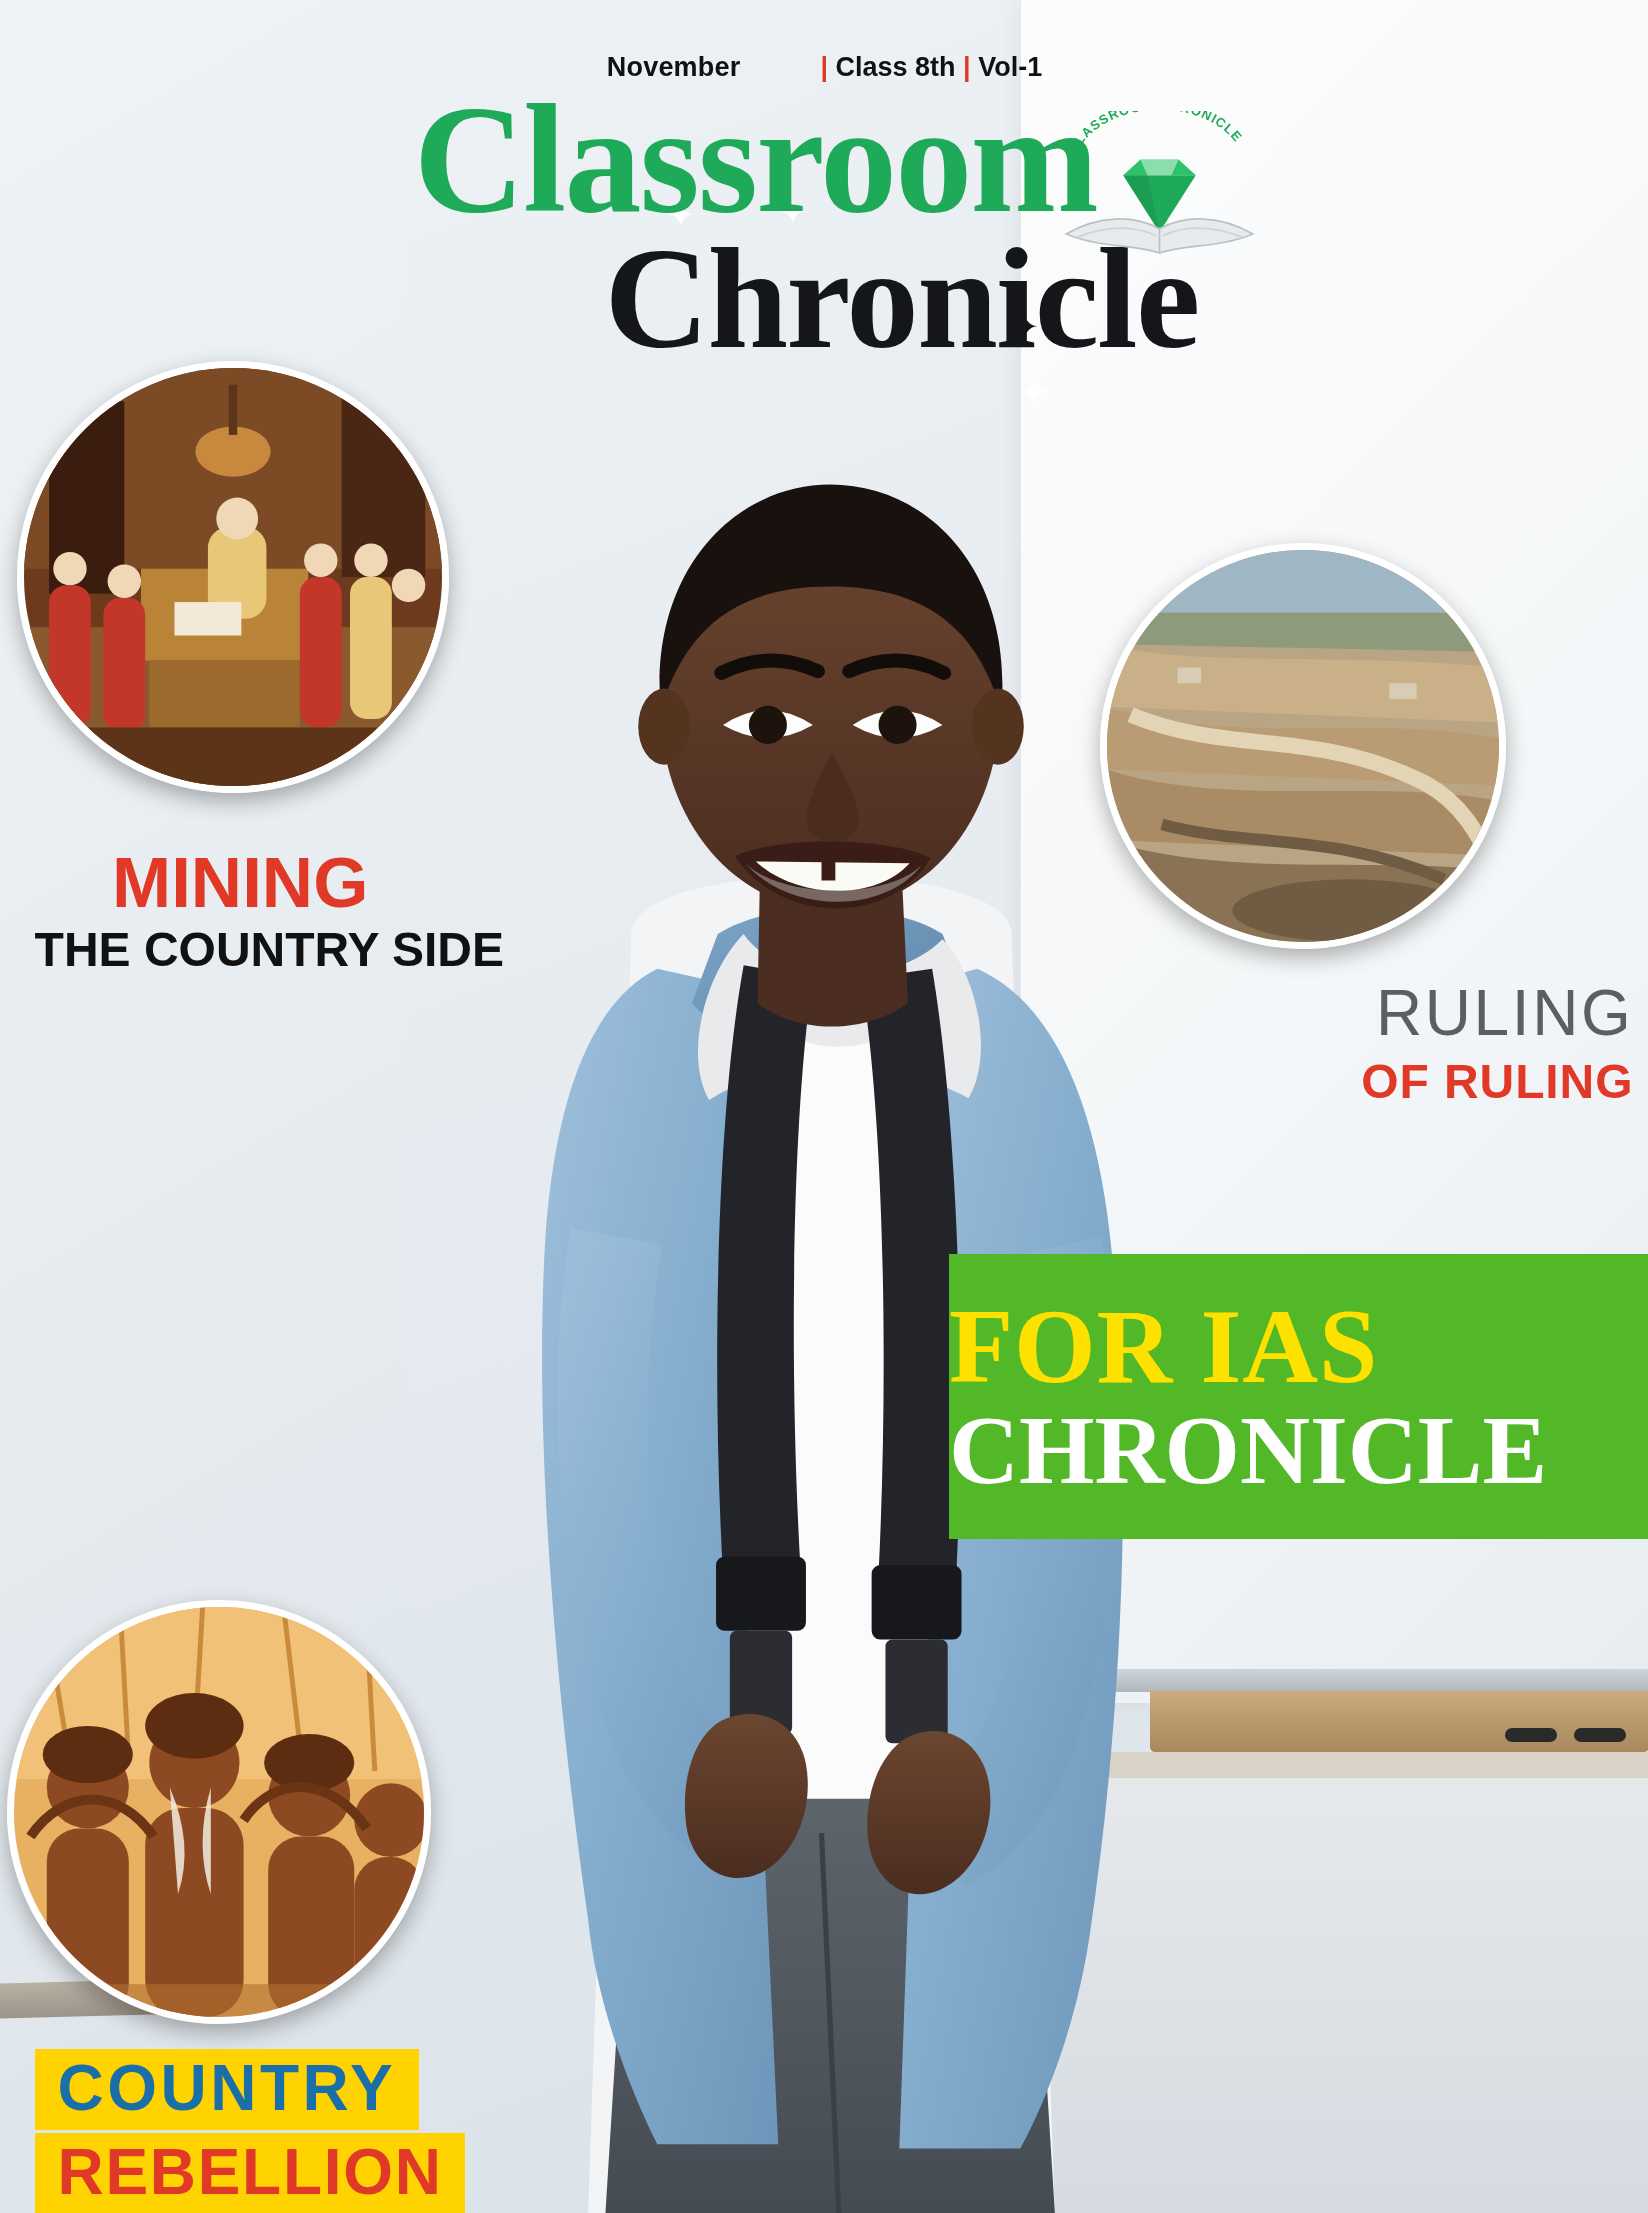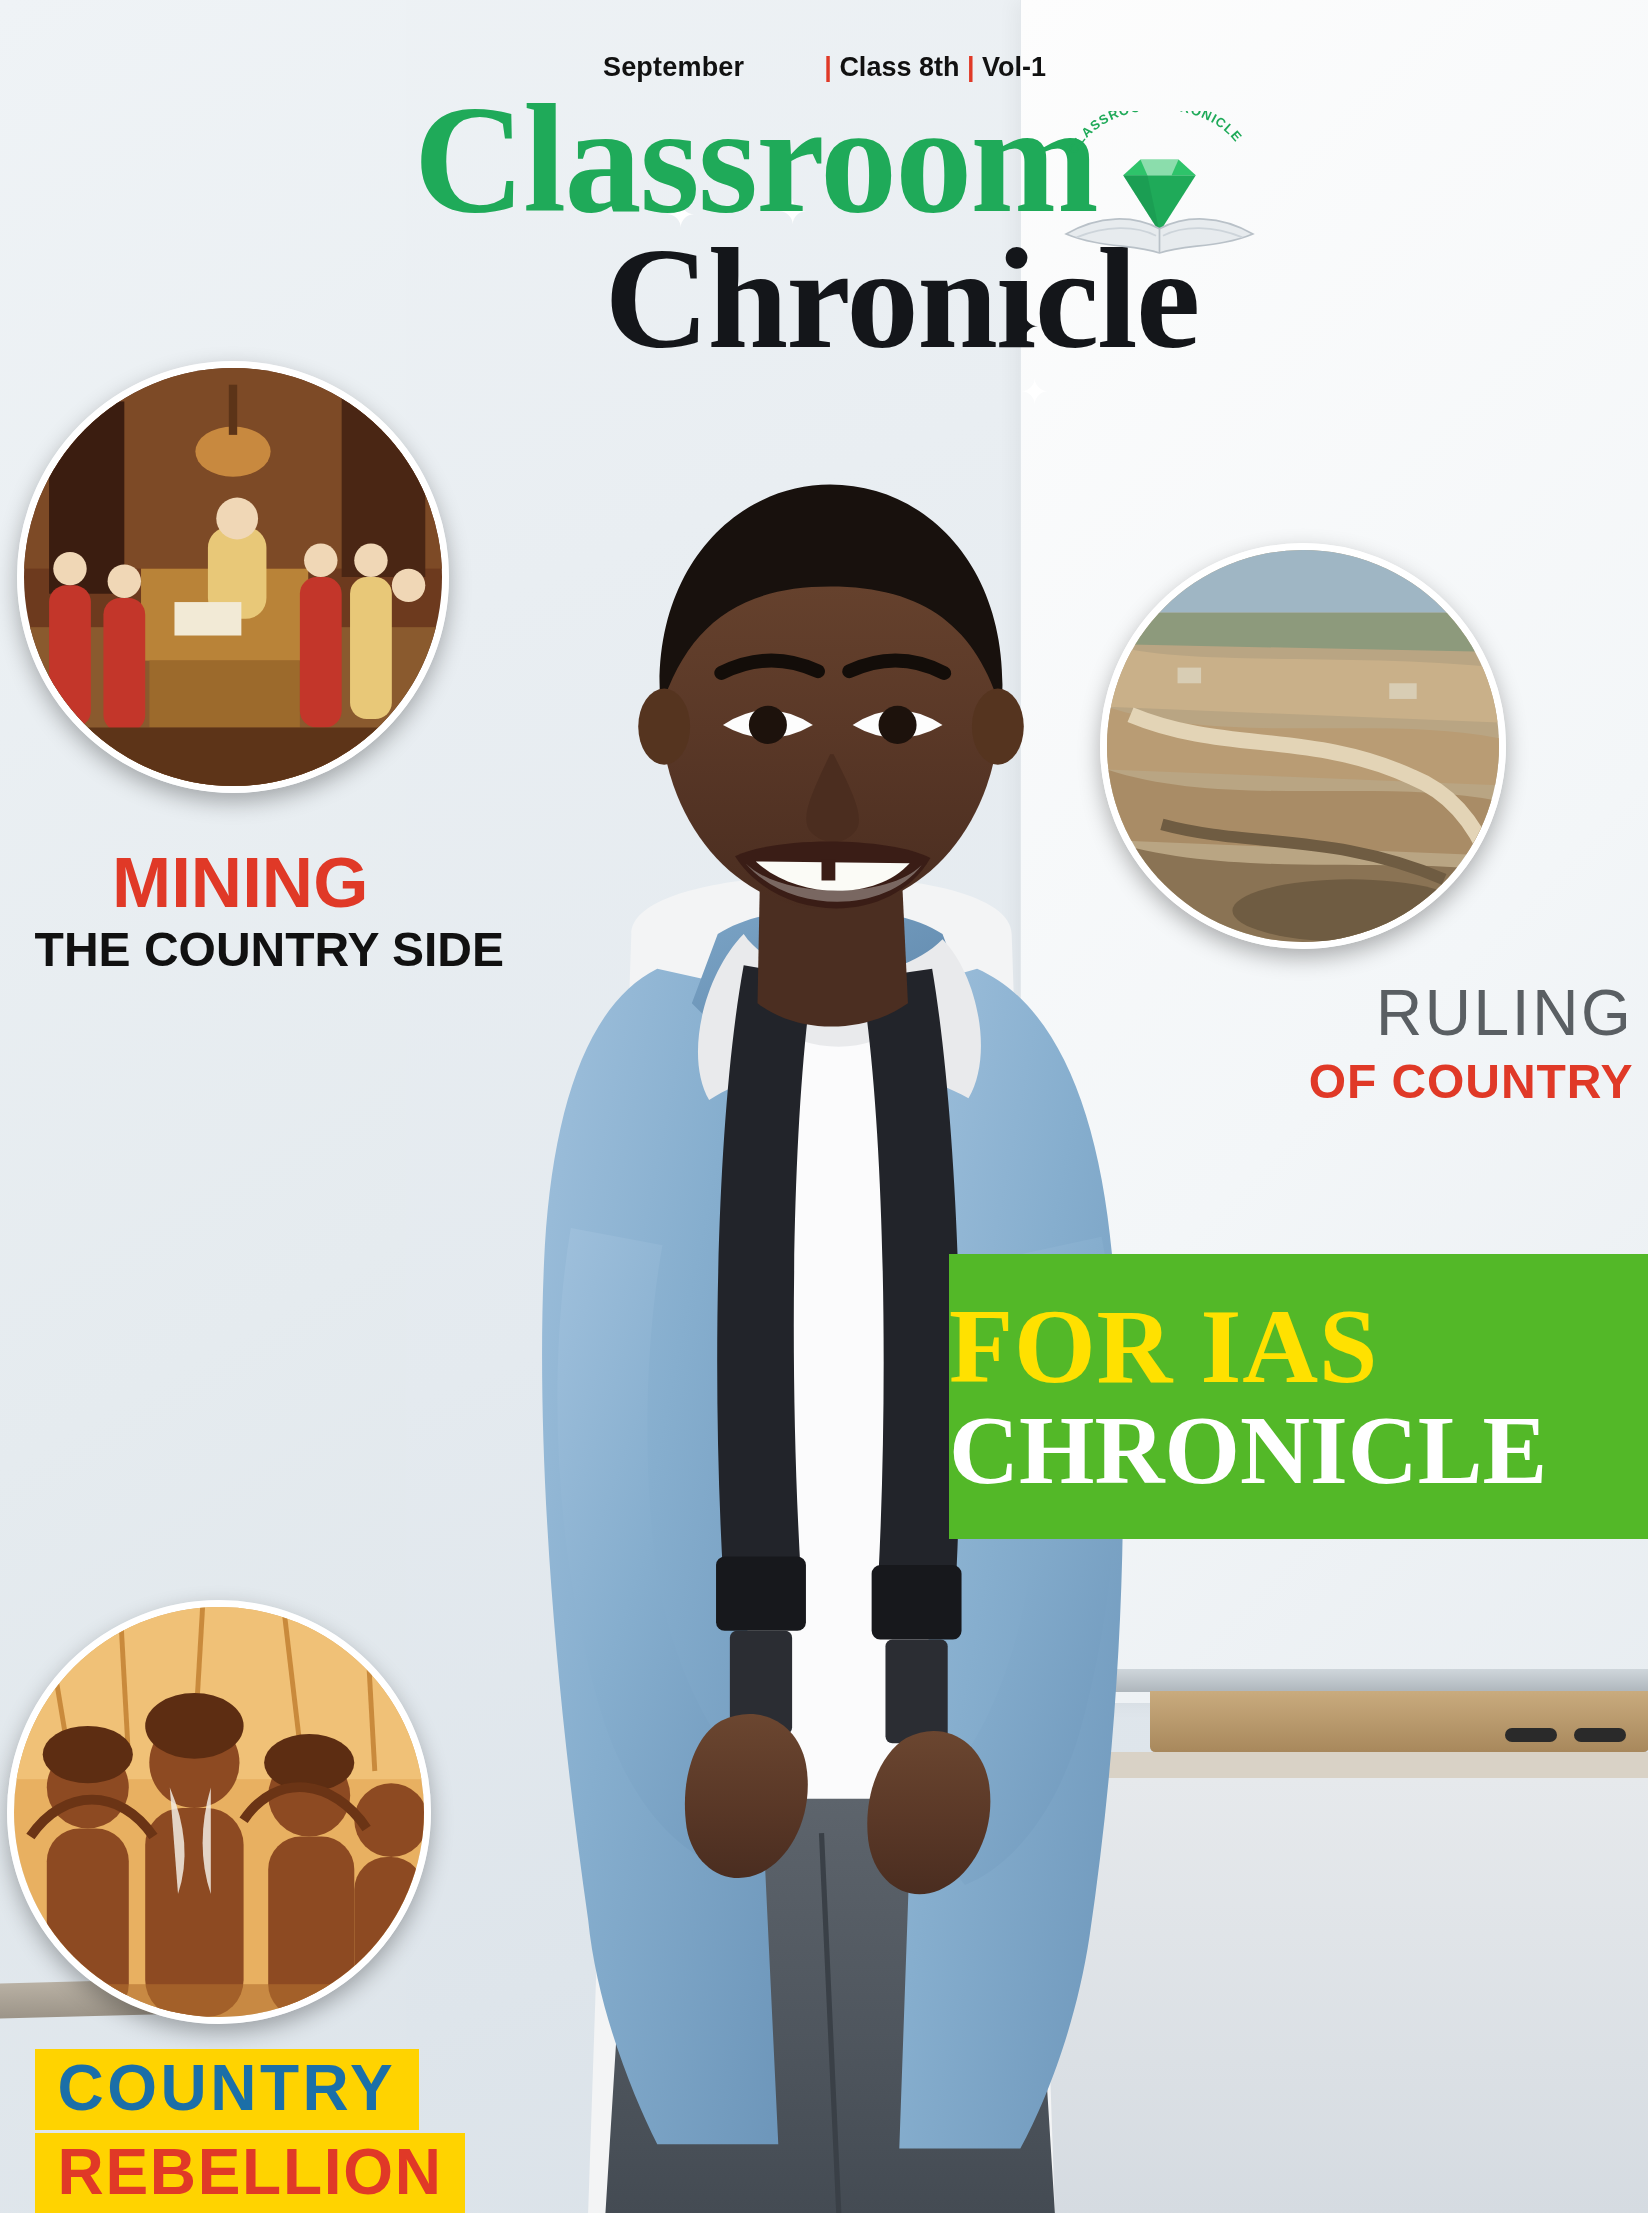--- a/index.html
+++ b/index.html
@@ -281,7 +281,7 @@
   </div>
 
   <div class="masthead-top">
-    <span class="month">September</span>
+    <span class="month">November</span>
     <span class="issue">
       <span class="bar">|</span>
       <span>Class 8th</span>

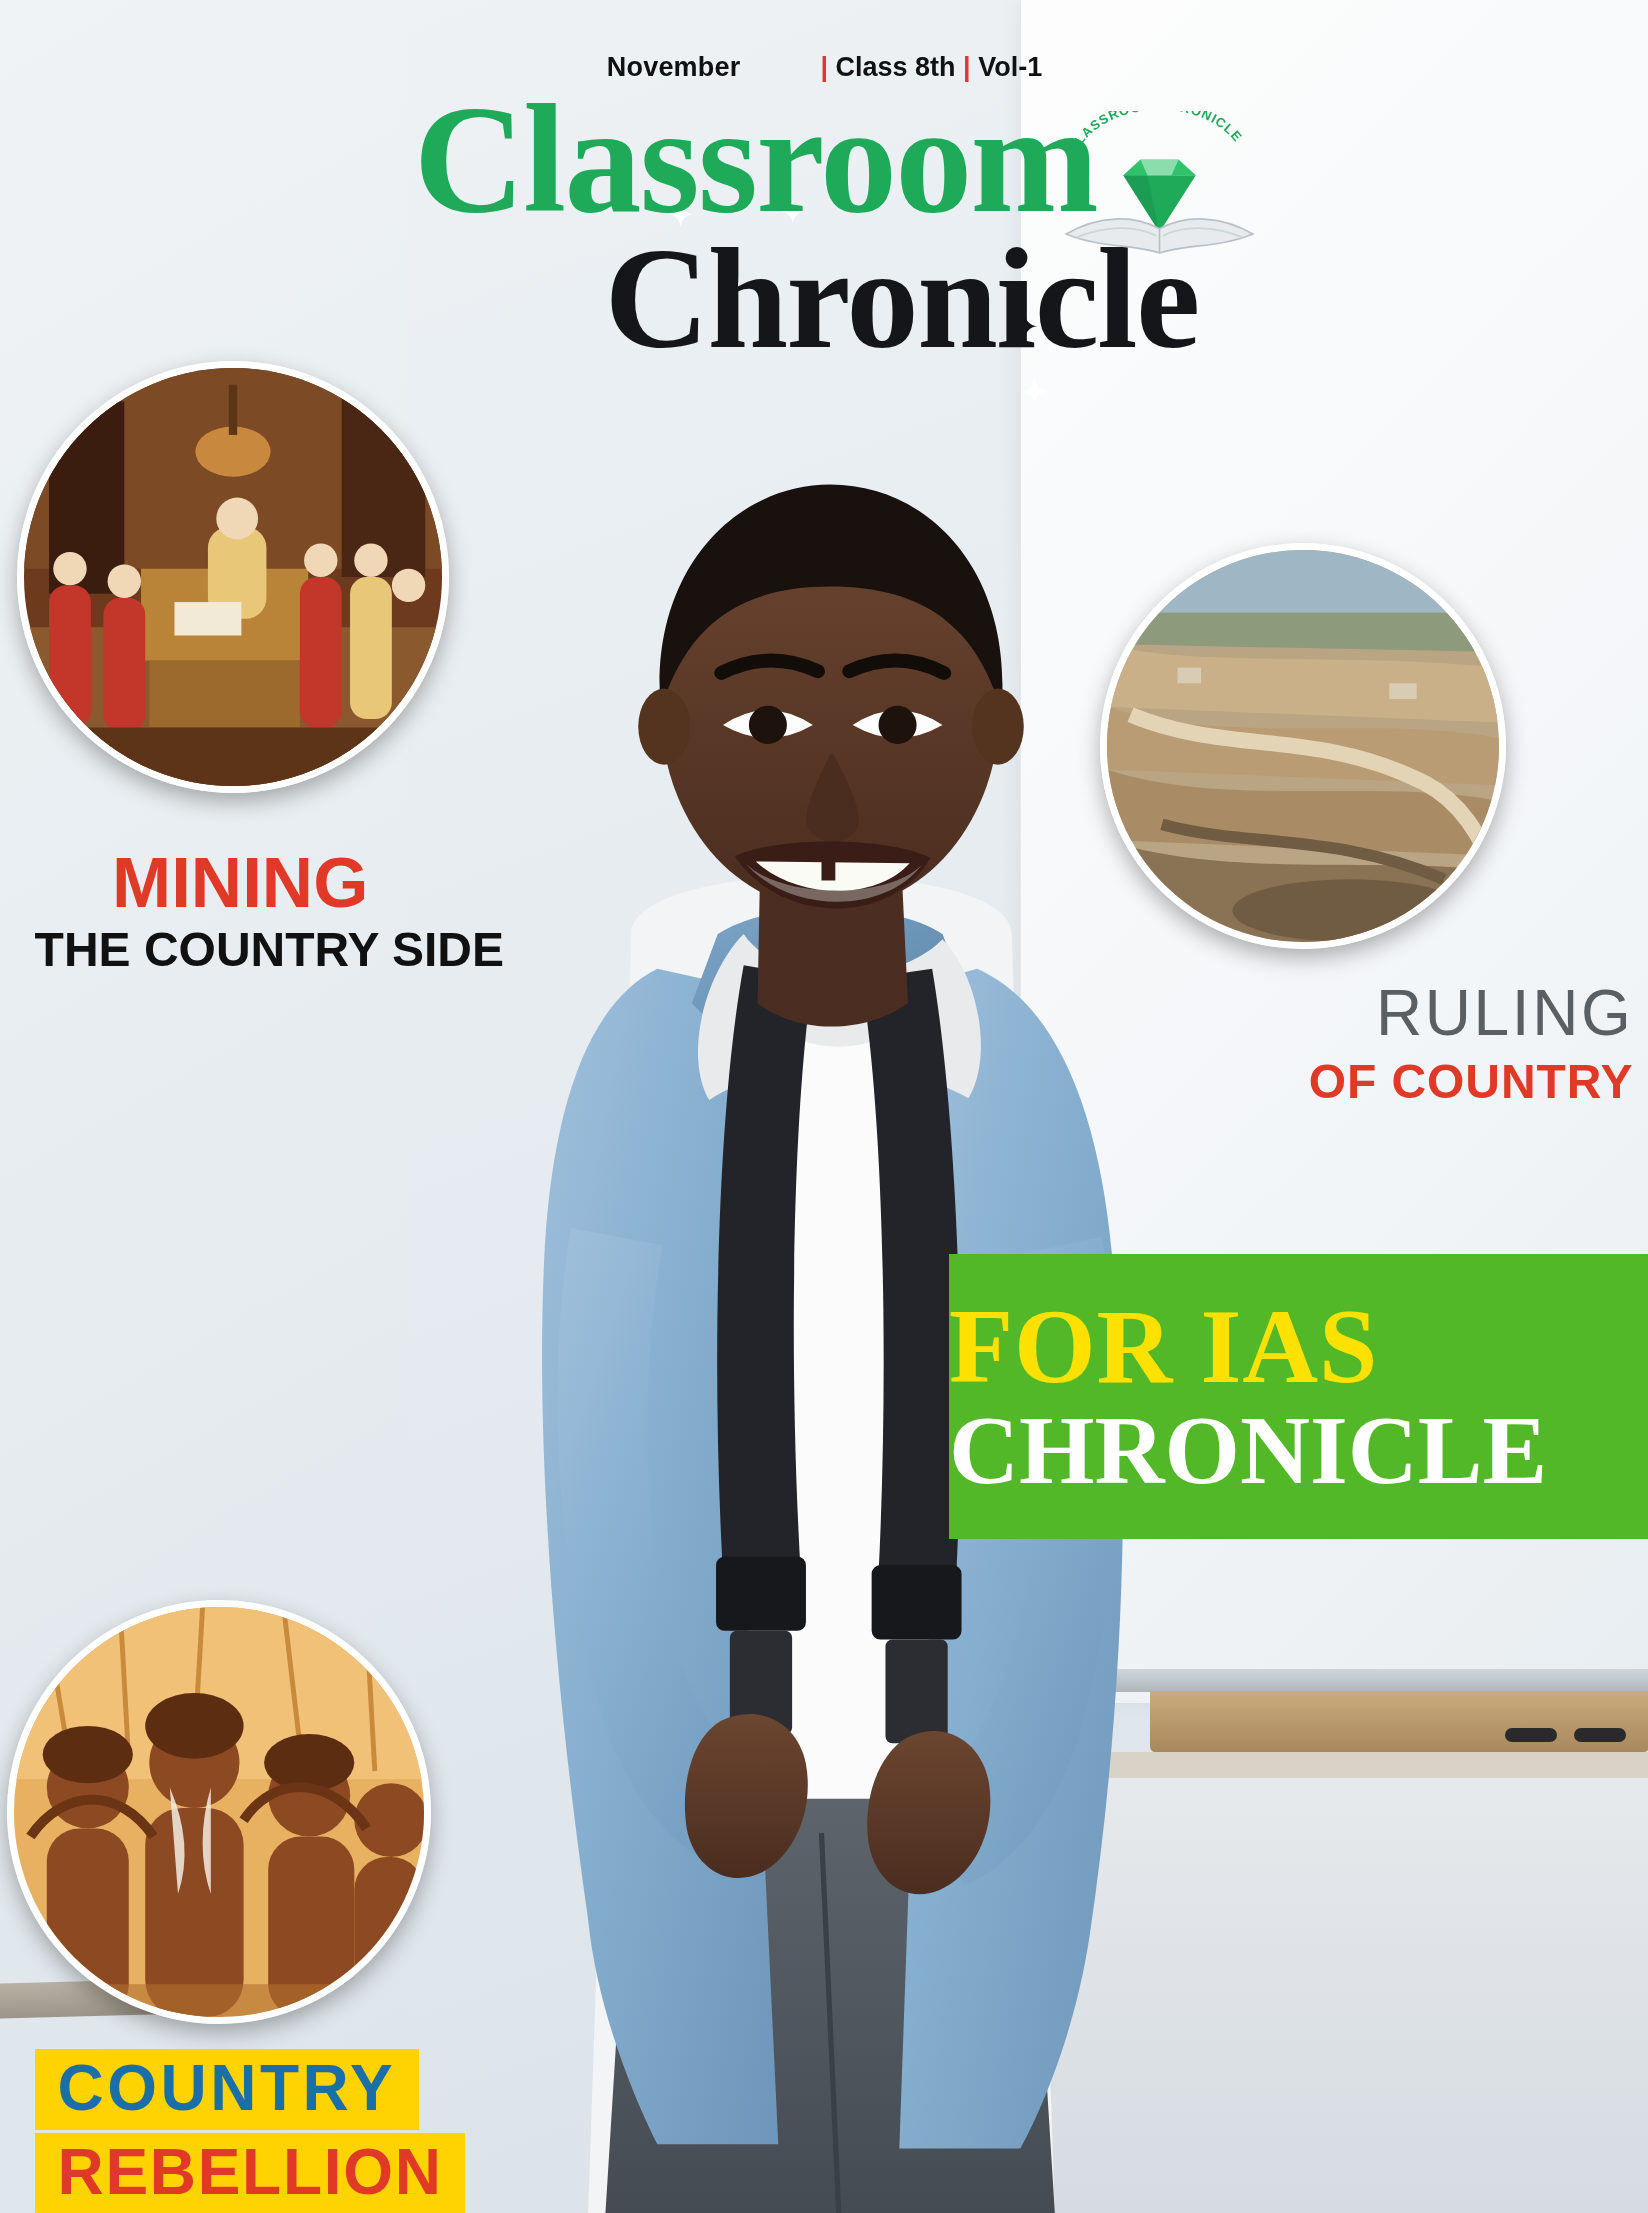--- a/index.html
+++ b/index.html
@@ -383,7 +383,7 @@
 
   <div class="line-mining">
     <div class="l1">RULING</div>
-    <div class="l2">OF COUNTRY</div>
+    <div class="l2">OF RULING</div>
   </div>
 
   <div class="ias-box">

